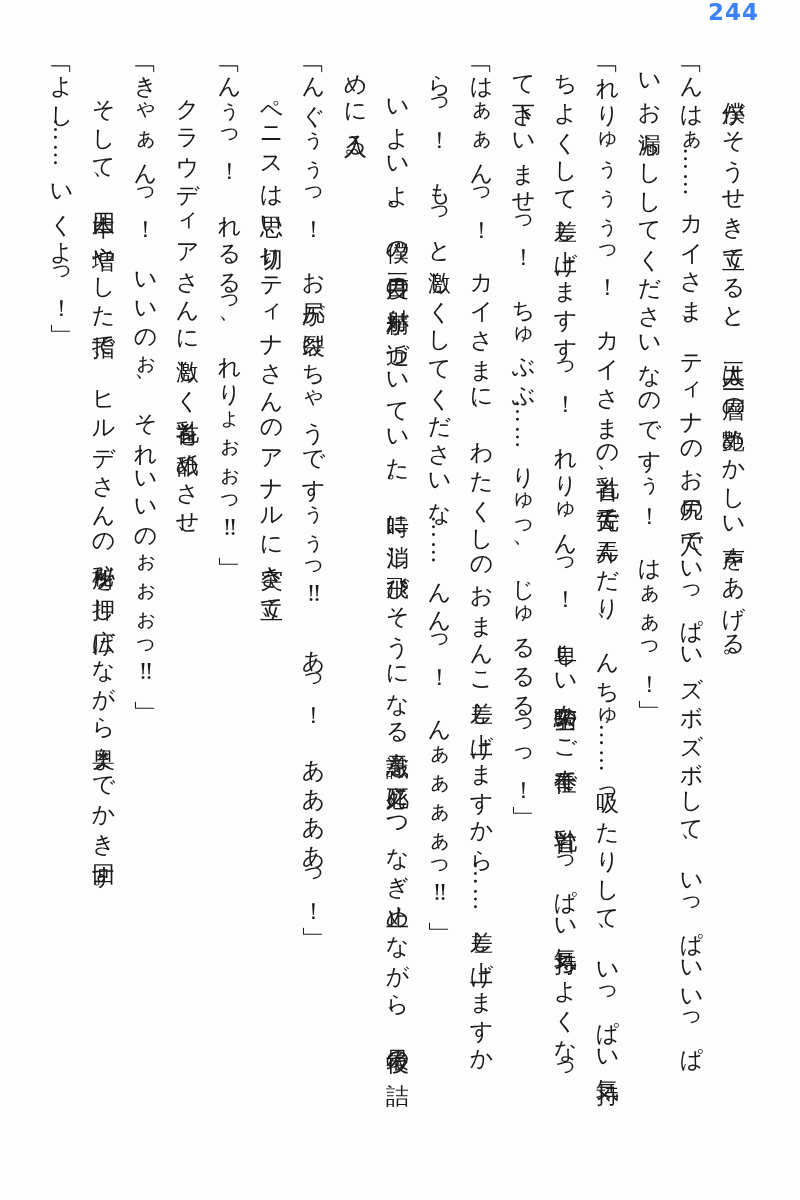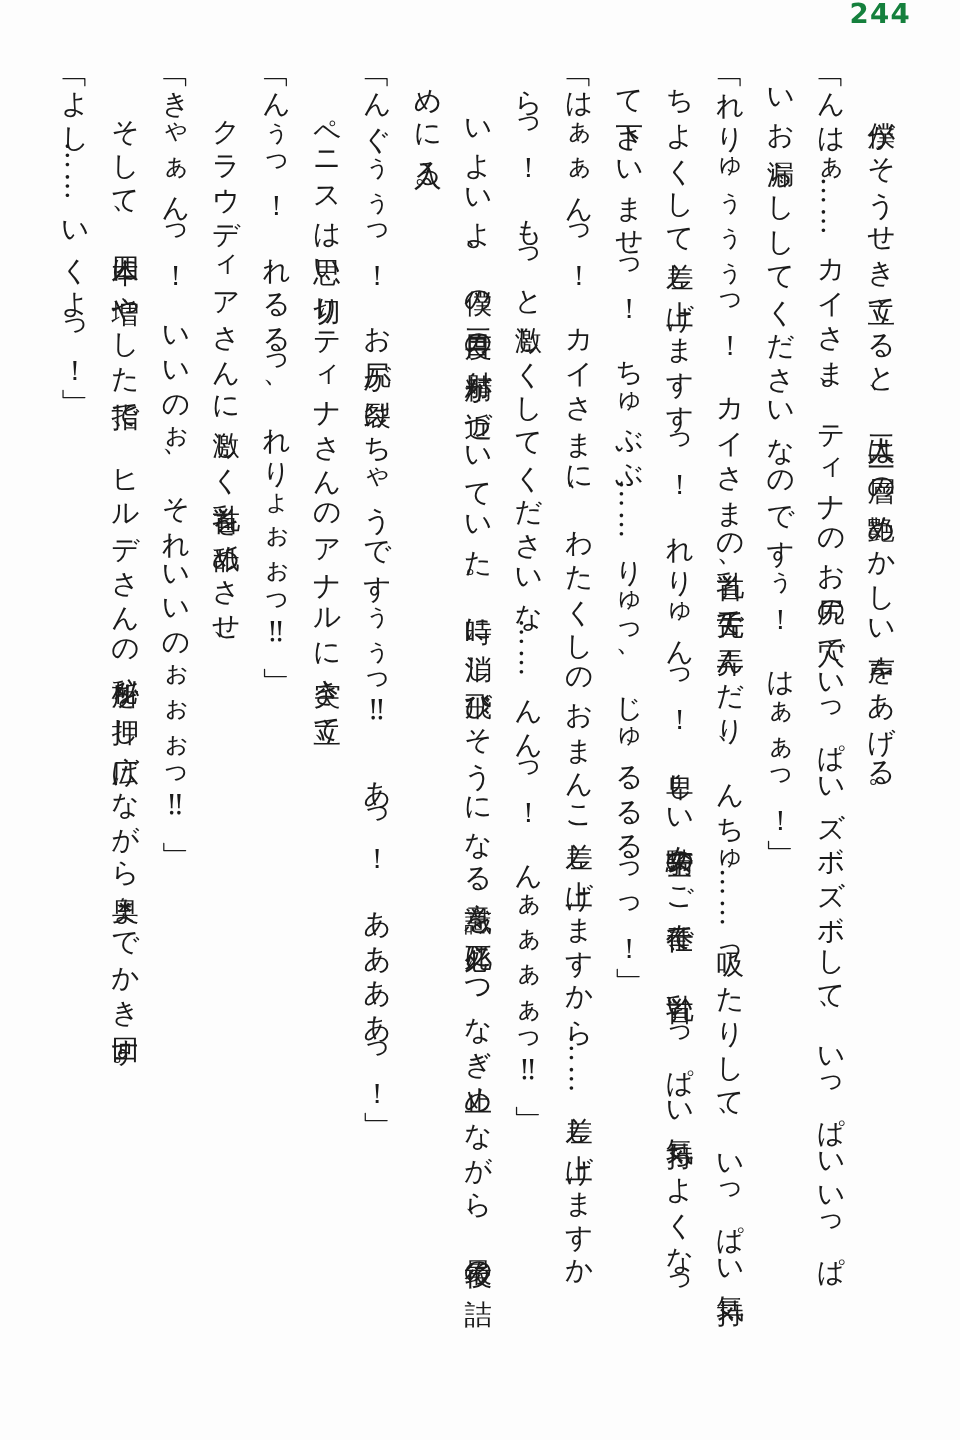--- a/index.html
+++ b/index.html
@@ -26,7 +26,7 @@
     font-size: 23px;
     font-weight: 600;
     letter-spacing: 1px;
-    color: #15803d;
+    color: #3b82f6;
     line-height: 1;
   }
   .text-block {

